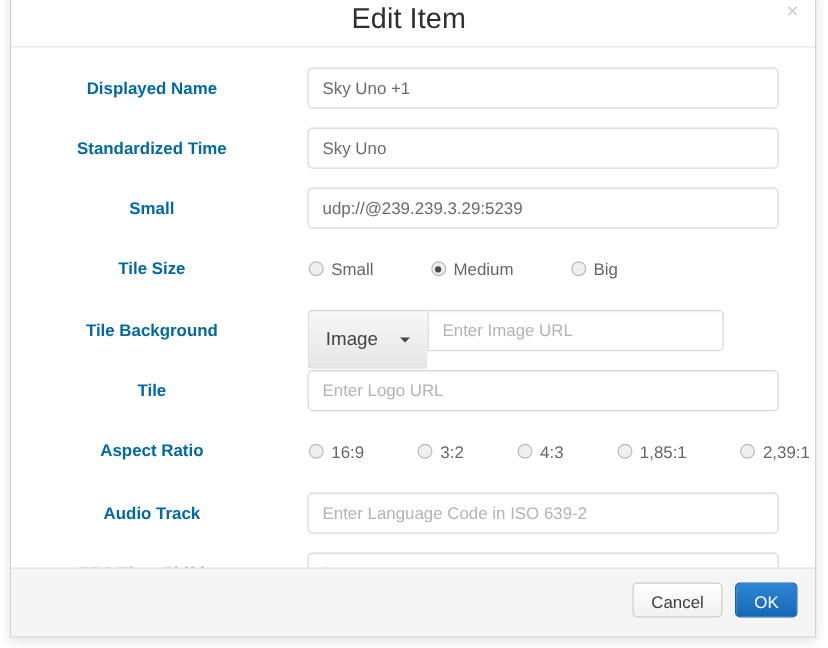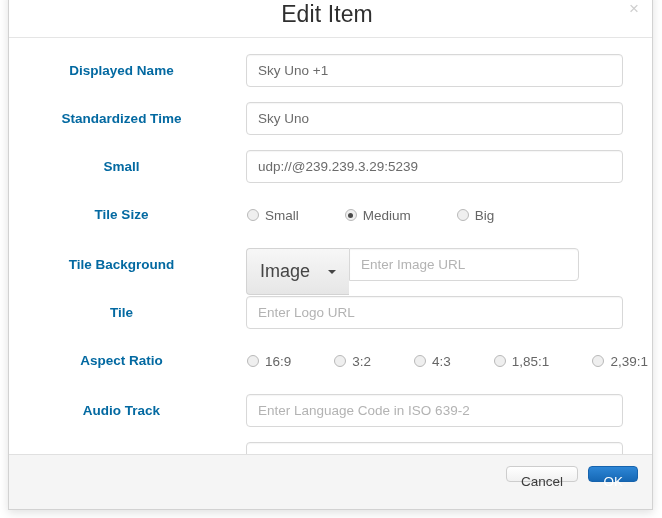--- a/index.html
+++ b/index.html
@@ -167,7 +167,7 @@
     min-width: 96px;
     padding: 0 13px;
     box-sizing: border-box;
-    font-size: 18px;
+    font-size: 15px;
     font-family: "Liberation Sans", sans-serif;
     color: #454545;
     background: linear-gradient(to bottom, #f7f7f7 0%, #e6e6e6 100%);

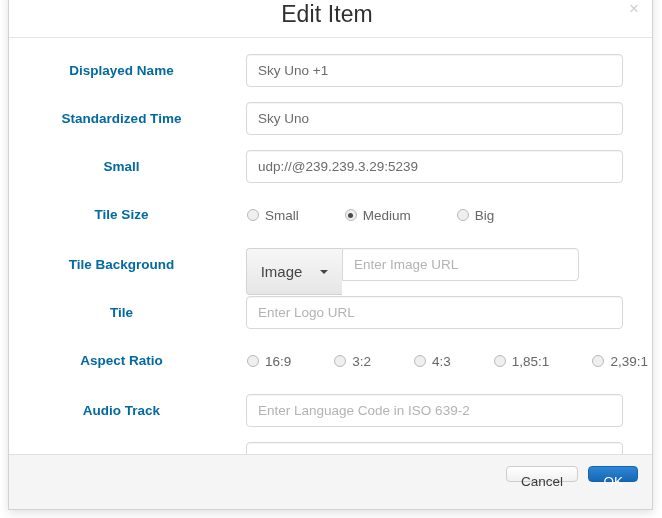--- a/index.html
+++ b/index.html
@@ -210,7 +210,7 @@
   }
   .btn {
     display: inline-block;
-    height: 16px;
+    height: 28px;
     padding: 0 14px;
     font-size: 13.5px;
     font-family: "Liberation Sans", sans-serif;

